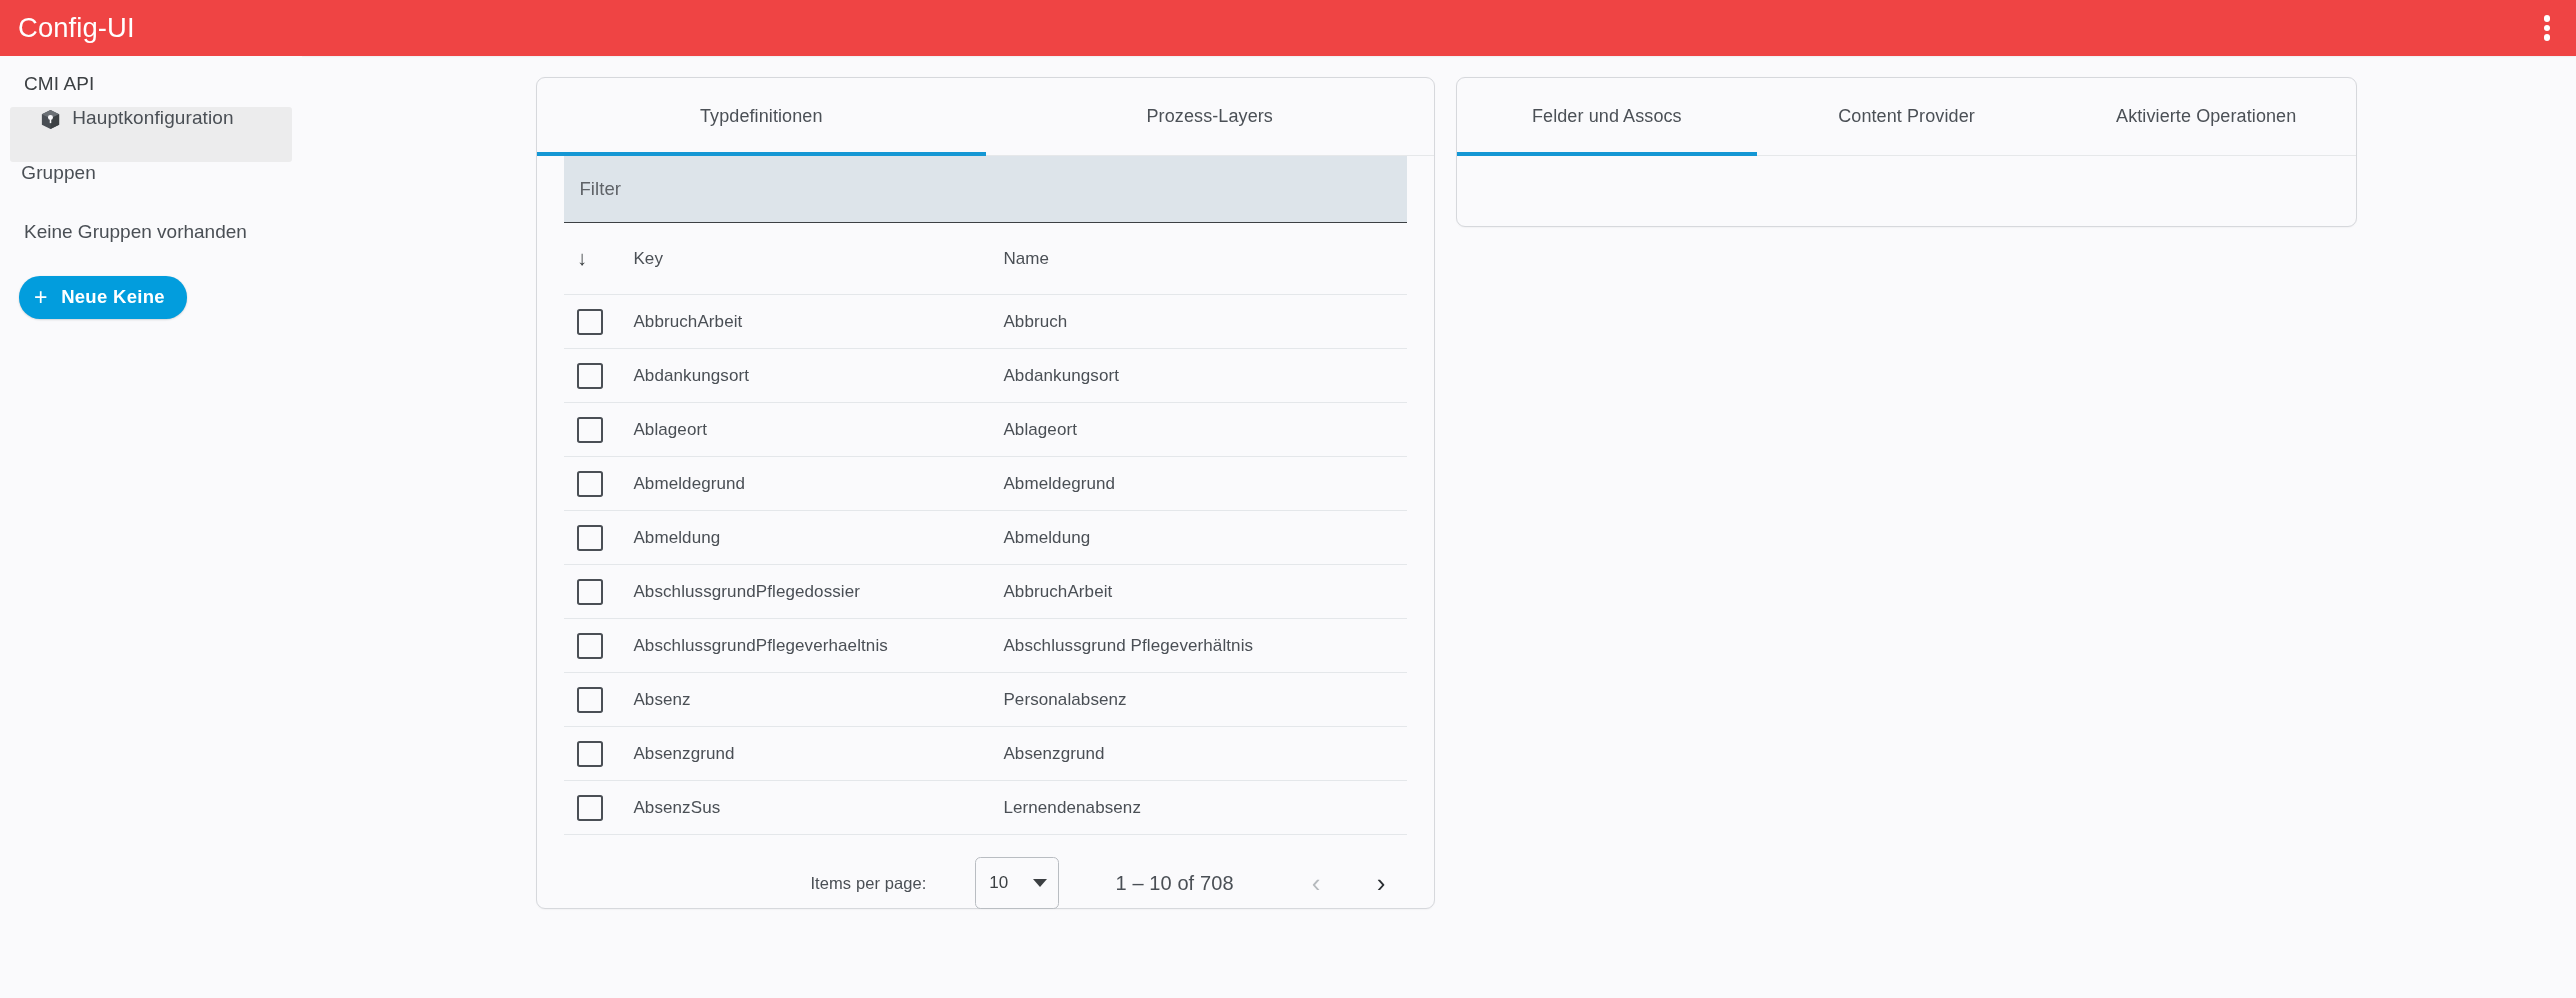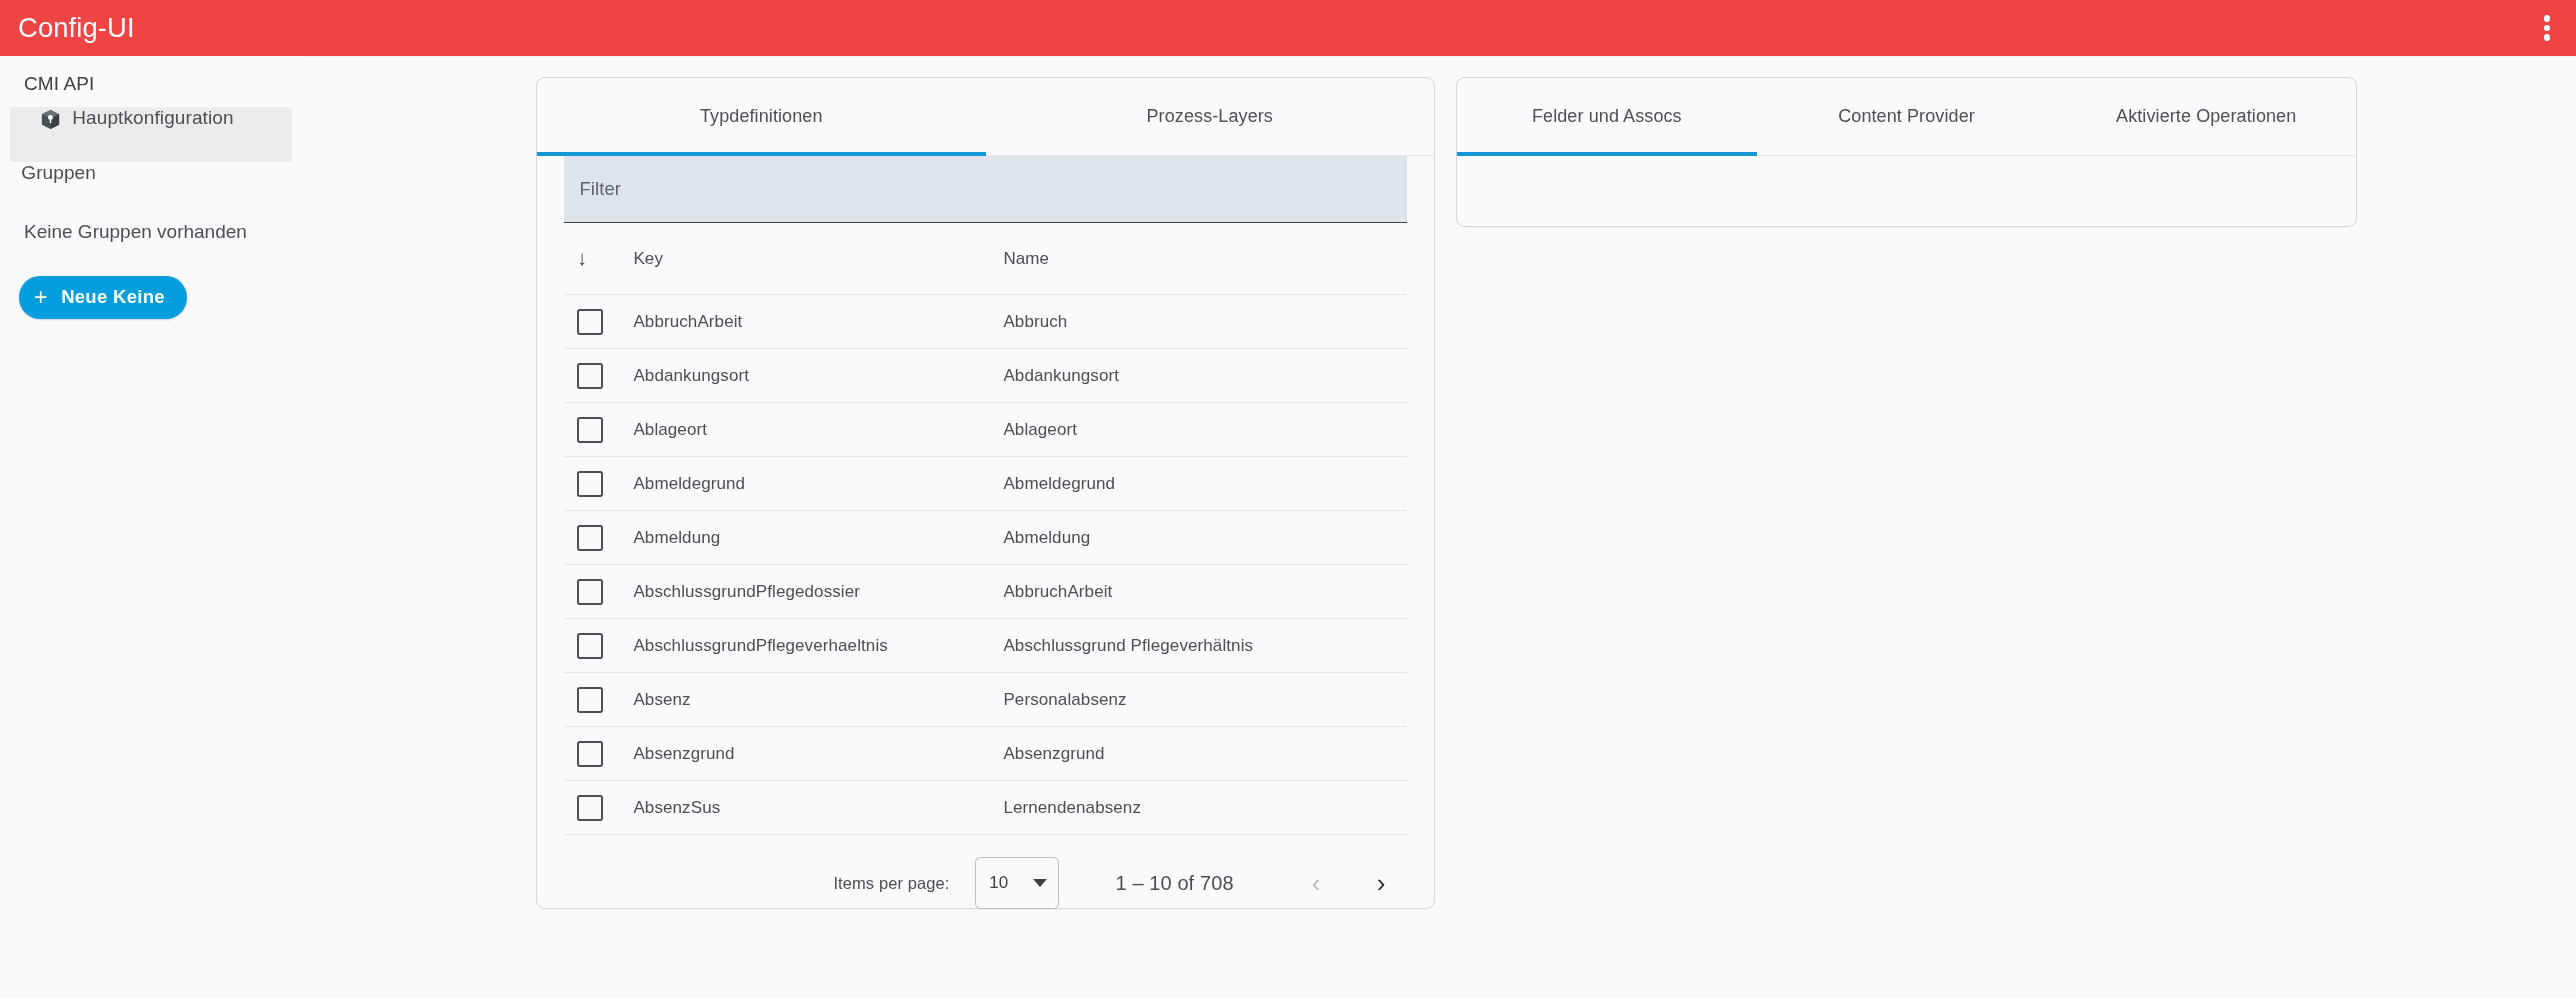--- a/index.html
+++ b/index.html
@@ -199,7 +199,7 @@
     color: #4a4f55; font-size: 16.5px; letter-spacing: 0.1px;
   }
   .pg-select {
-    margin-left: 11px;
+    margin-left: 34px;
     width: 84px; height: 52px;
     border: 0.7px solid #b9bdc2;
     border-radius: 5.5px;

